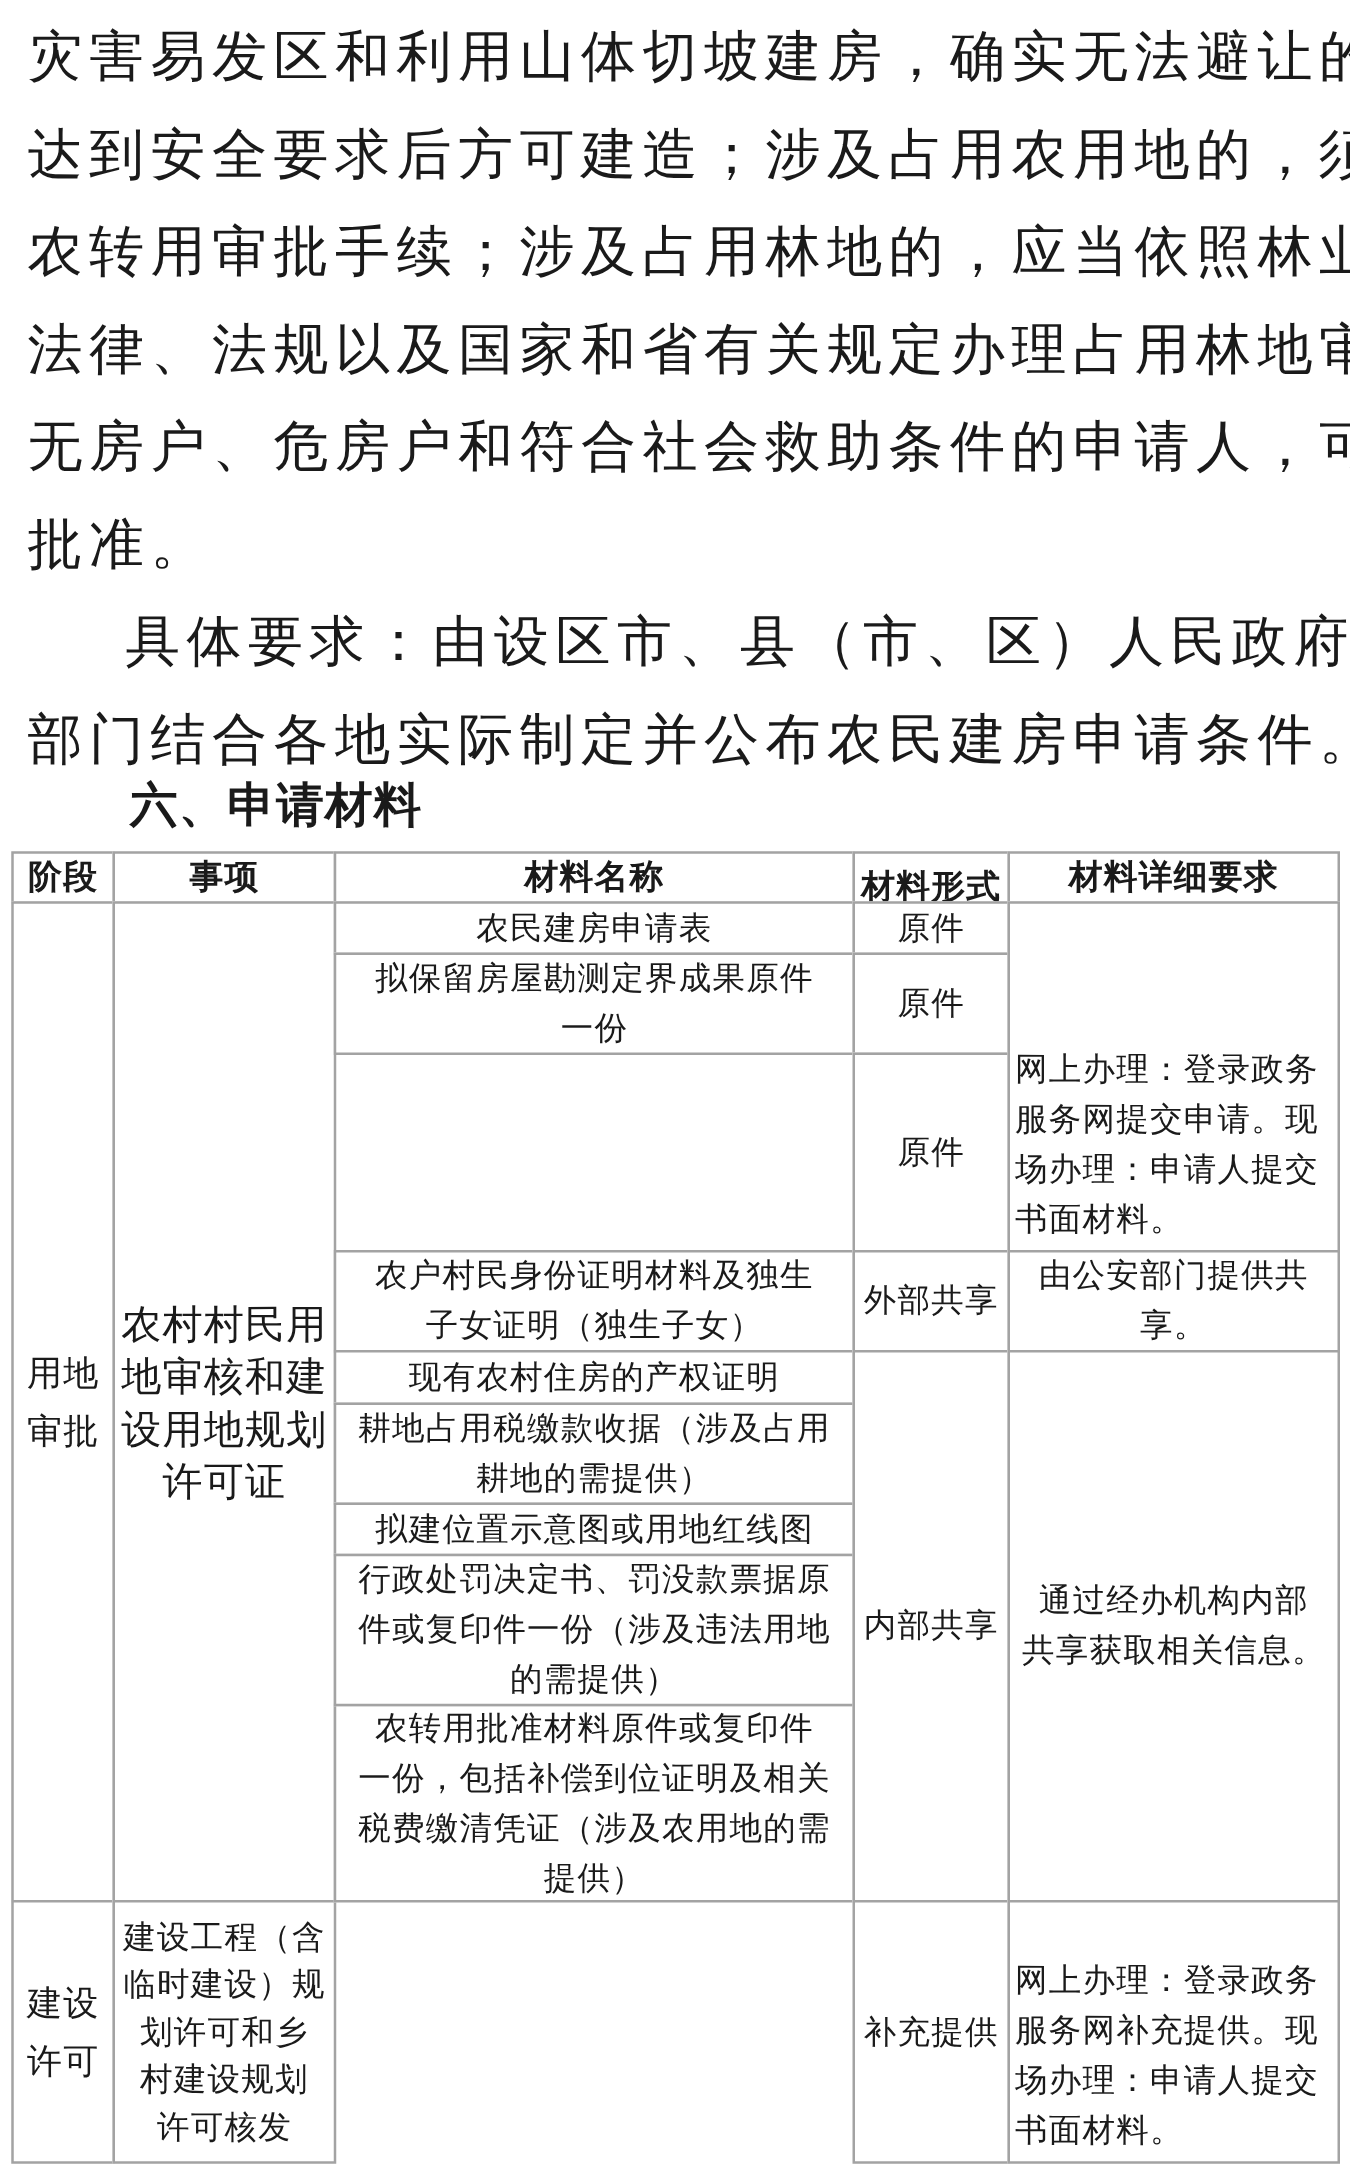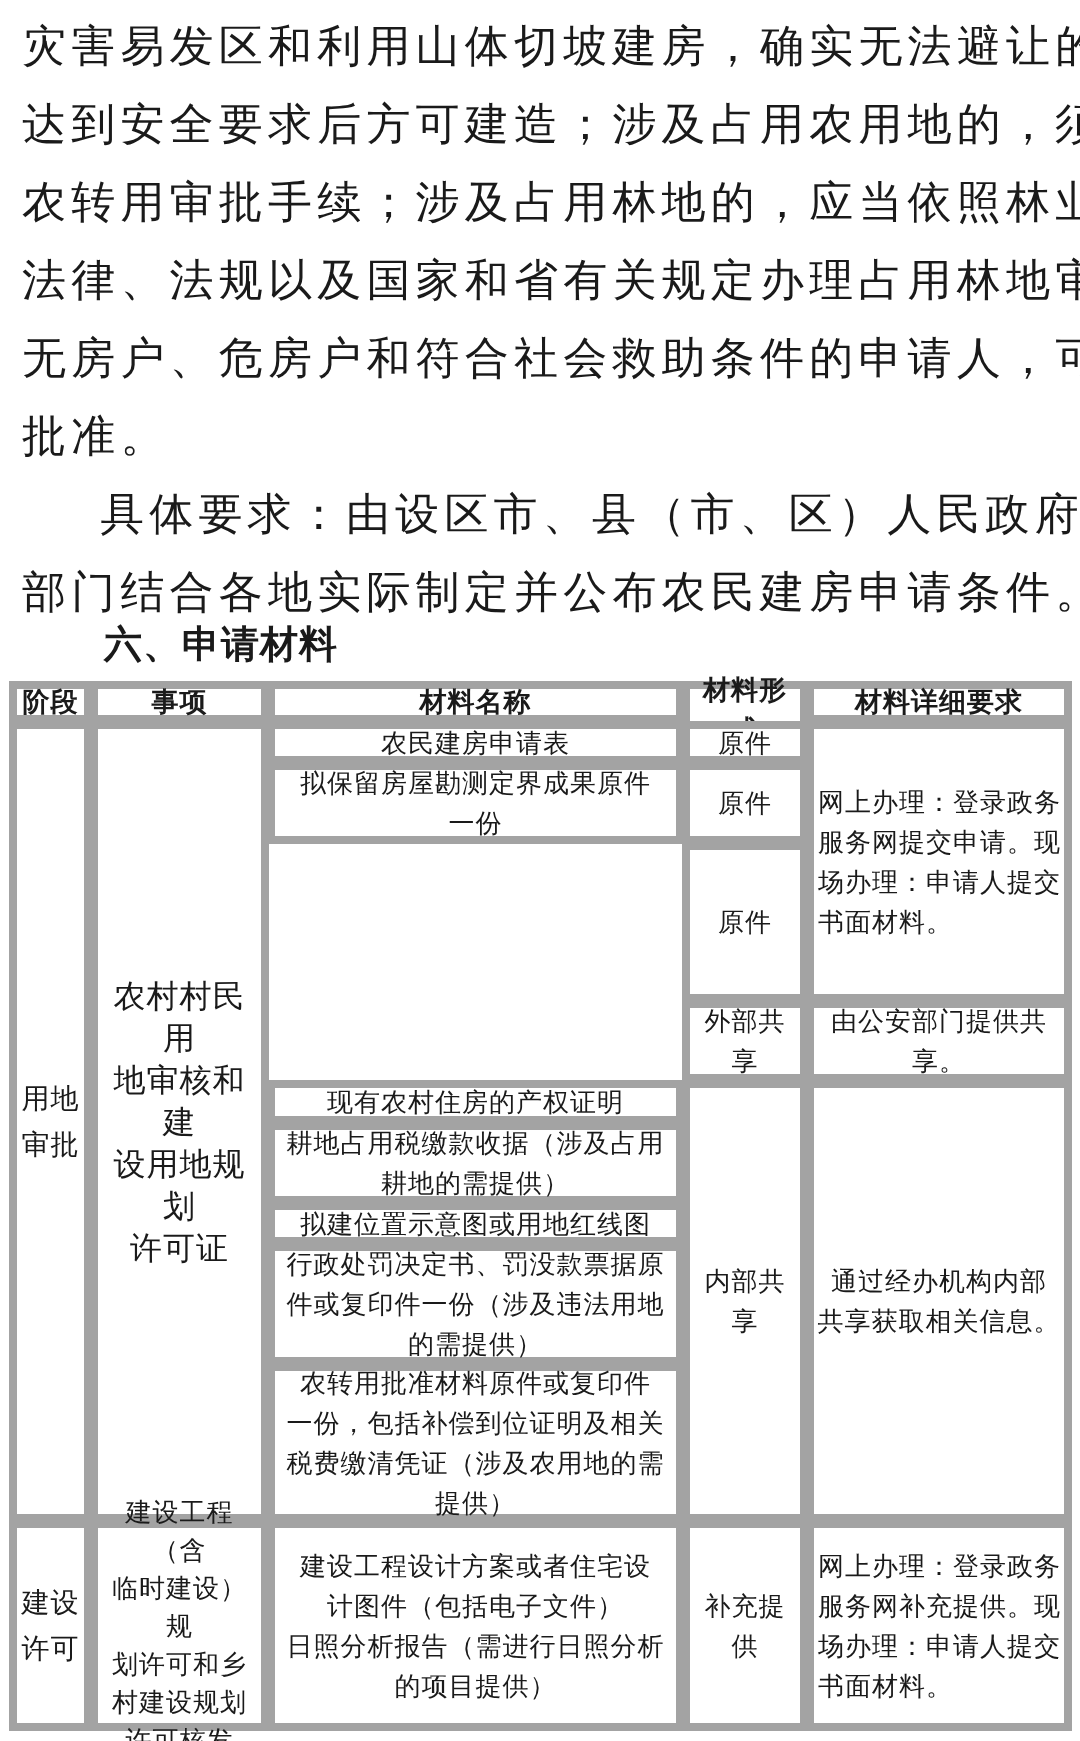--- a/index.html
+++ b/index.html
@@ -19,7 +19,7 @@
 
   .tbl { position: absolute; left: 9px; top: 681px; width: 1063px; height: 1050px; }
   .cell {
-    position: absolute; border: 8px solid #a3a3a3;
+    position: absolute; border: 2px solid #a3a3a3;
     display: flex; align-items: center; justify-content: center; text-align: center;
     font-size: 26px; line-height: 40px; padding: 4px 3px; letter-spacing: 1px;
     background: #fff;

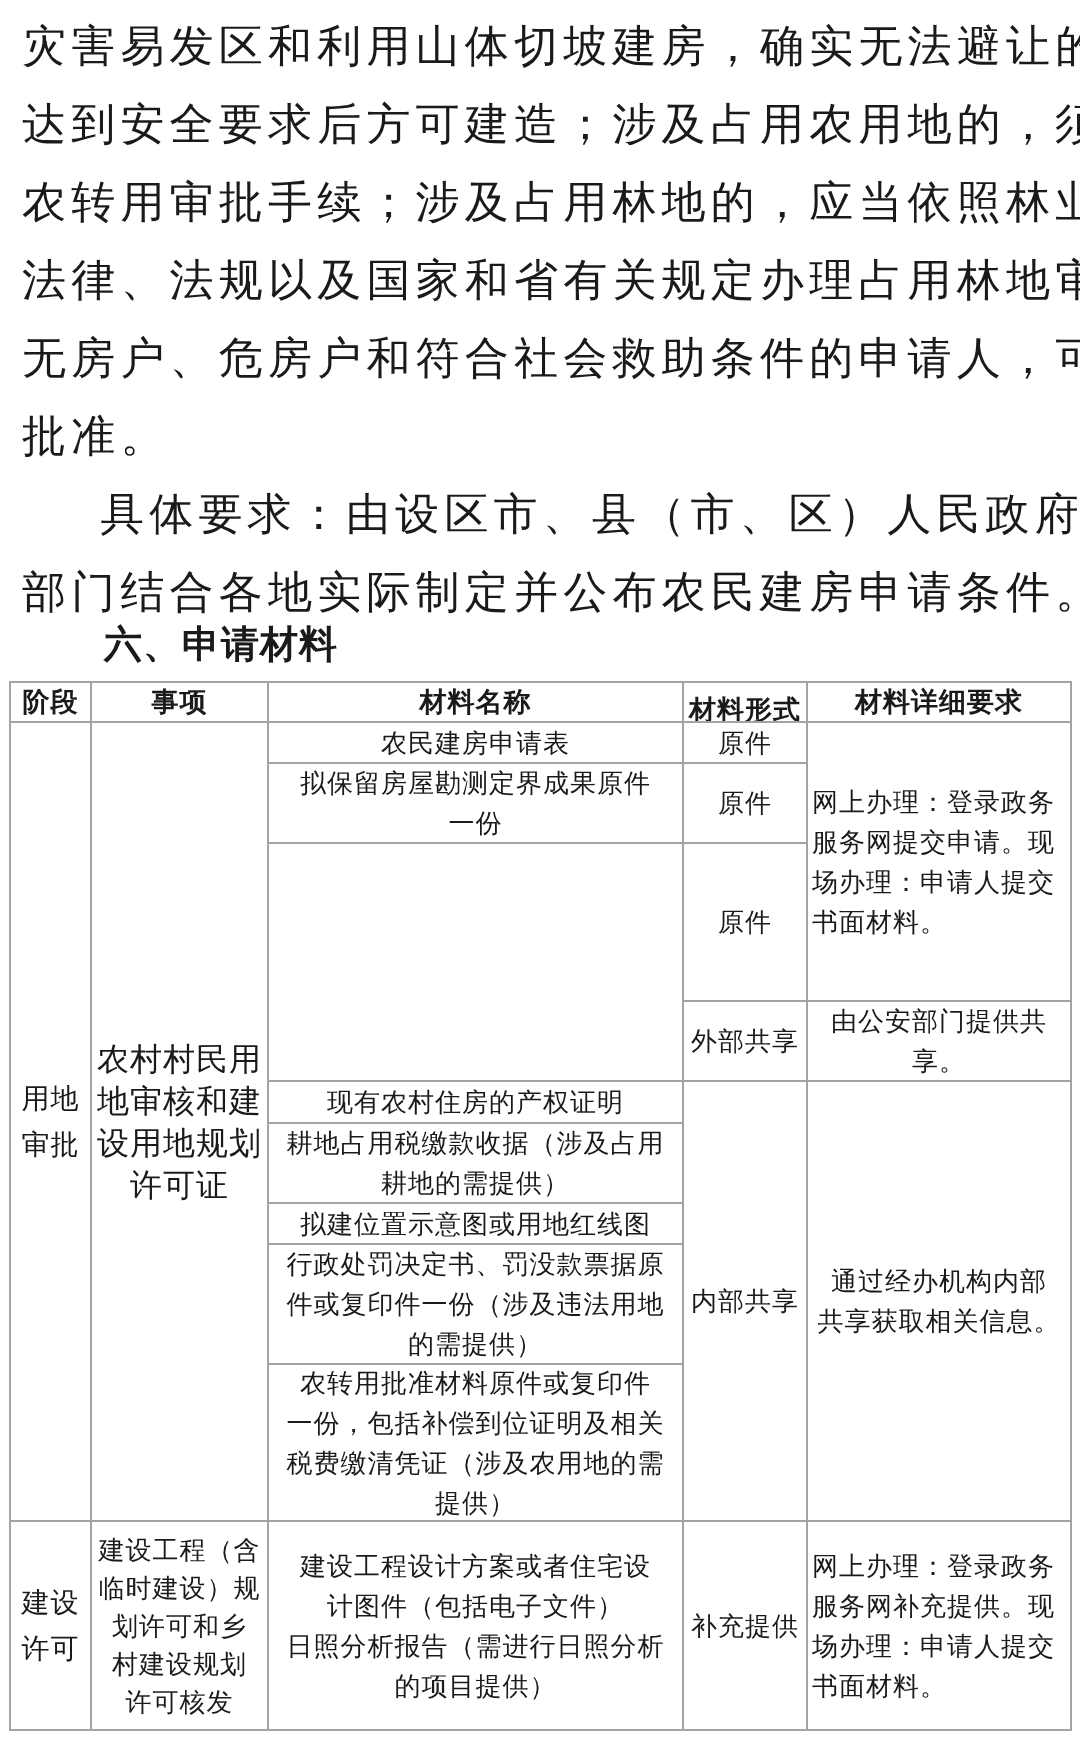--- a/index.html
+++ b/index.html
@@ -25,7 +25,7 @@
     background: #fff;
   }
   .cell.hdr { font-weight: bold; font-size: 27px; }
-  .cell.left { justify-content: flex-start; text-align: left; padding-left: 4px; }
+  .cell.left { justify-content: flex-start; text-align: left; padding-left: 4px; align-items: flex-end; }
   .cell span { display: block; width: 100%; }
 </style>
 </head>

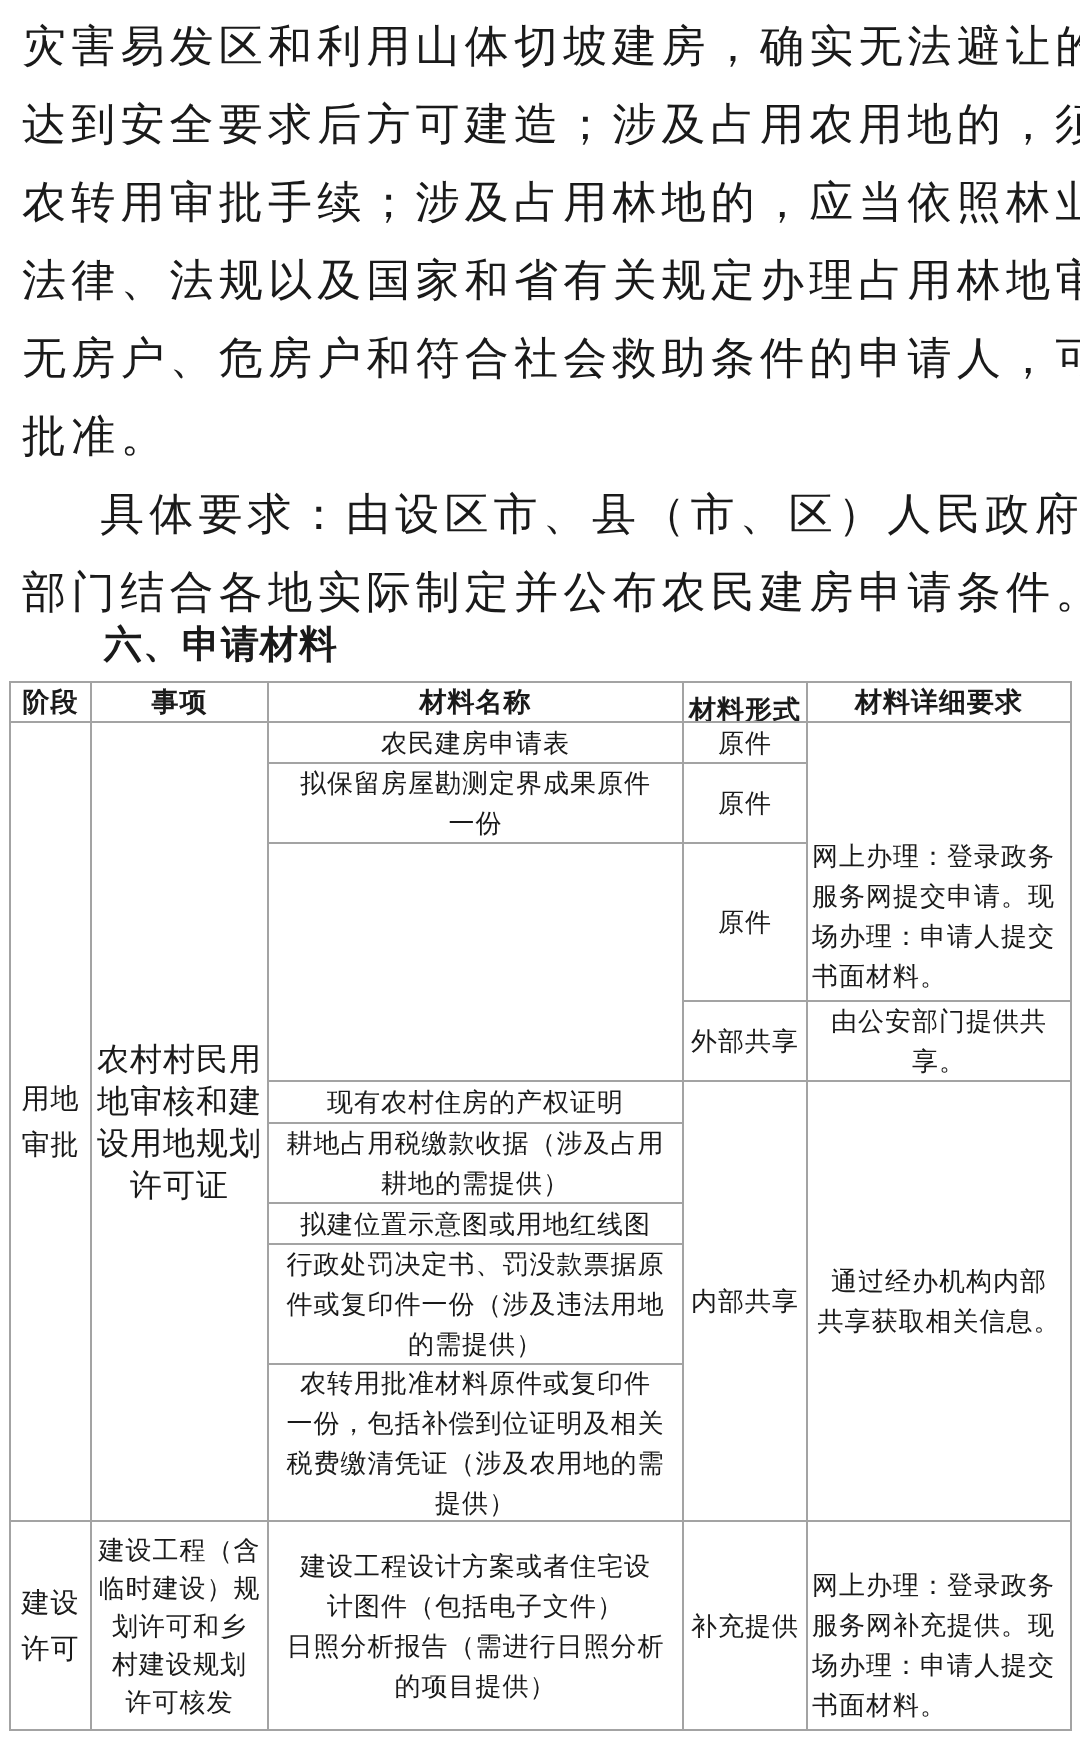--- a/index.html
+++ b/index.html
@@ -80,6 +80,8 @@
   <div class="cell" style="left:258px;top:40px;width:417px;height:43px;white-space:pre-line"><span>农民建房申请表</span></div>
   <div class="cell" style="left:258px;top:81px;width:417px;height:82px;white-space:pre-line"><span>拟保留房屋勘测定界成果原件
 一份</span></div>
+  <div class="cell" style="left:258px;top:319px;width:417px;height:82px;white-space:pre-line"><span>农户村民身份证明材料及独生
+子女证明（独生子女）</span></div>
   <div class="cell" style="left:258px;top:399px;width:417px;height:44px;white-space:pre-line"><span>现有农村住房的产权证明</span></div>
   <div class="cell" style="left:258px;top:441px;width:417px;height:82px;white-space:pre-line"><span>耕地占用税缴款收据（涉及占用
 耕地的需提供）</span></div>

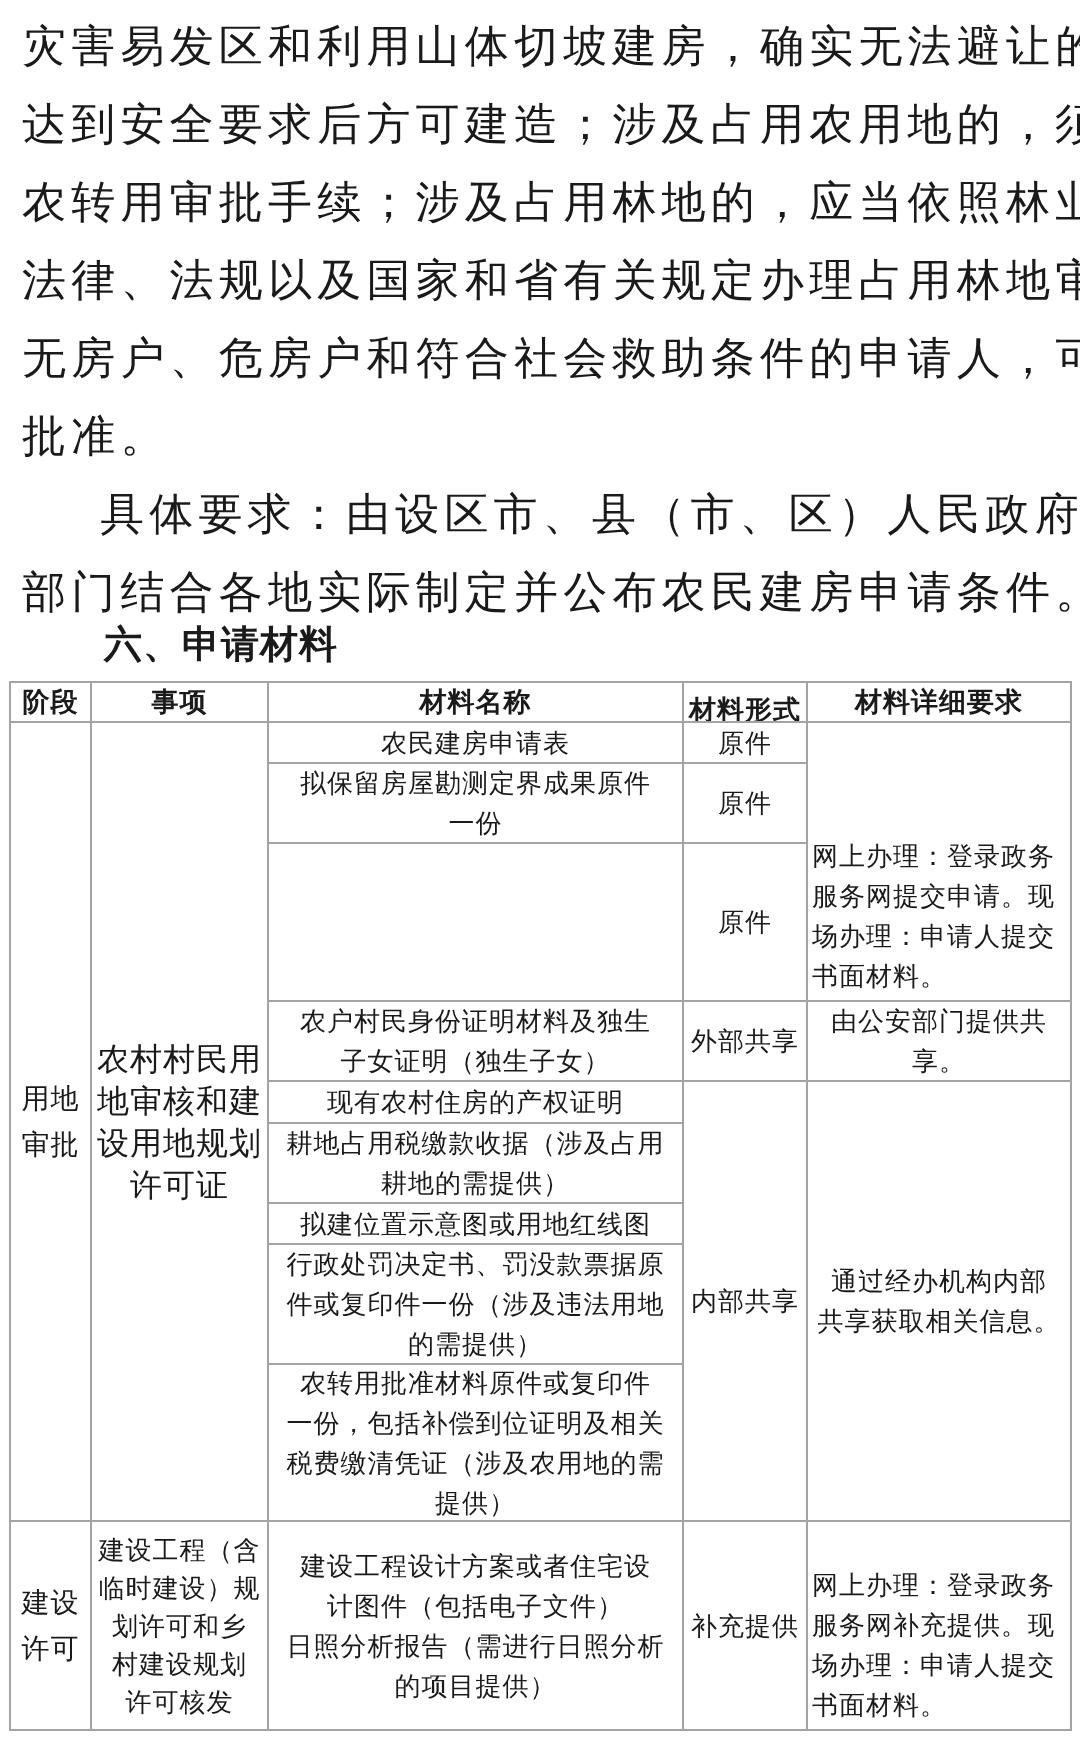--- a/index.html
+++ b/index.html
@@ -93,10 +93,6 @@
   <div class="cell" style="left:258px;top:562px;width:417px;height:122px;white-space:pre-line"><span>行政处罚决定书、罚没款票据原
 件或复印件一份（涉及违法用地
 的需提供）</span></div>
-  <div class="cell" style="left:258px;top:839px;width:417px;height:211px;white-space:pre-line"><span>建设工程设计方案或者住宅设
-计图件（包括电子文件）
-日照分析报告（需进行日照分析
-的项目提供）</span></div>
 
   <div class="cell" style="left:673px;top:40px;width:126px;height:43px">
       <span>原件</span>

